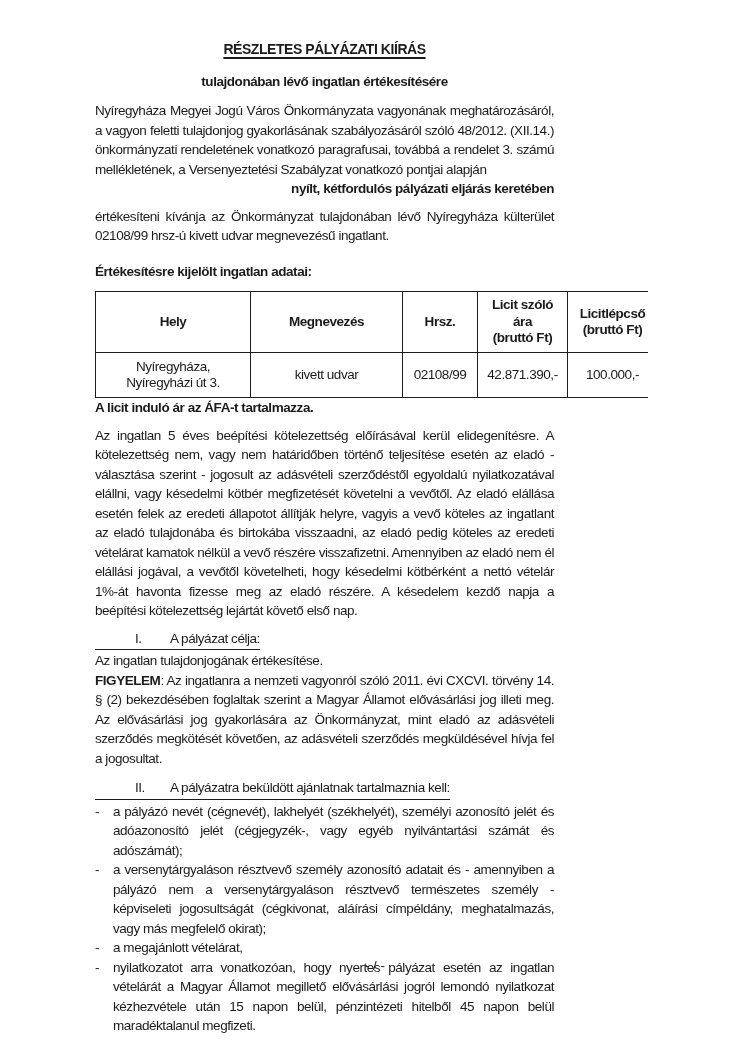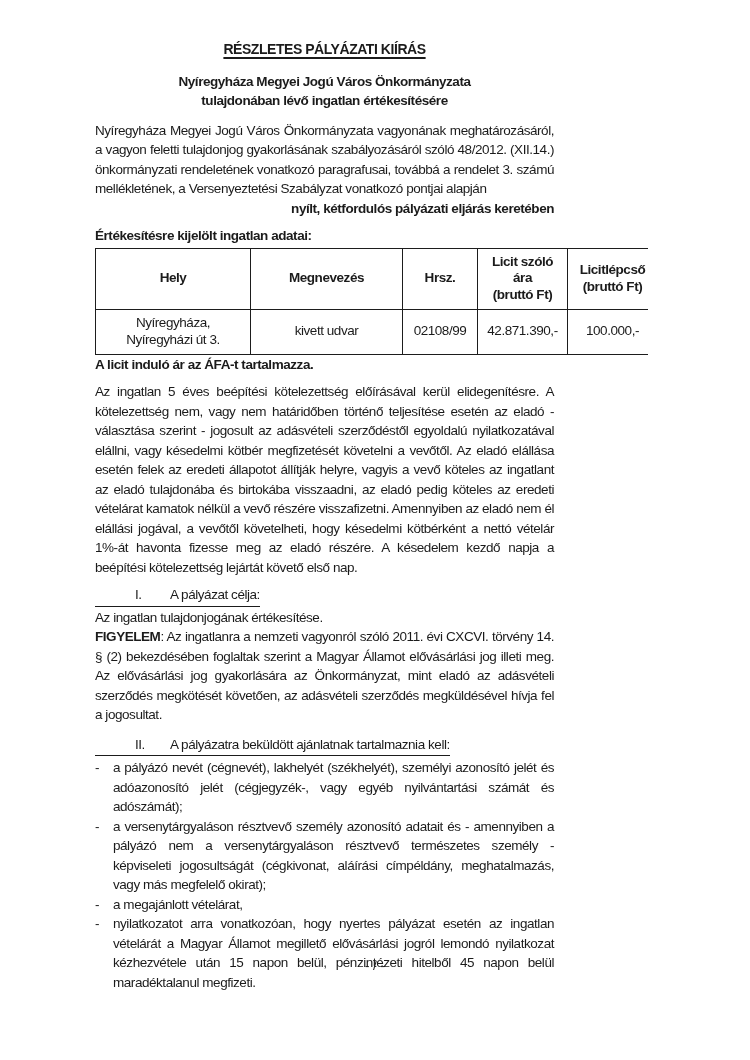--- a/index.html
+++ b/index.html
@@ -93,7 +93,6 @@
   </div>
 
   <div class="subtitle">
-    <div>Nyíregyháza Megyei Jogú Város Önkormányzata</div>
     <div>tulajdonában lévő ingatlan értékesítésére</div>
   </div>
 

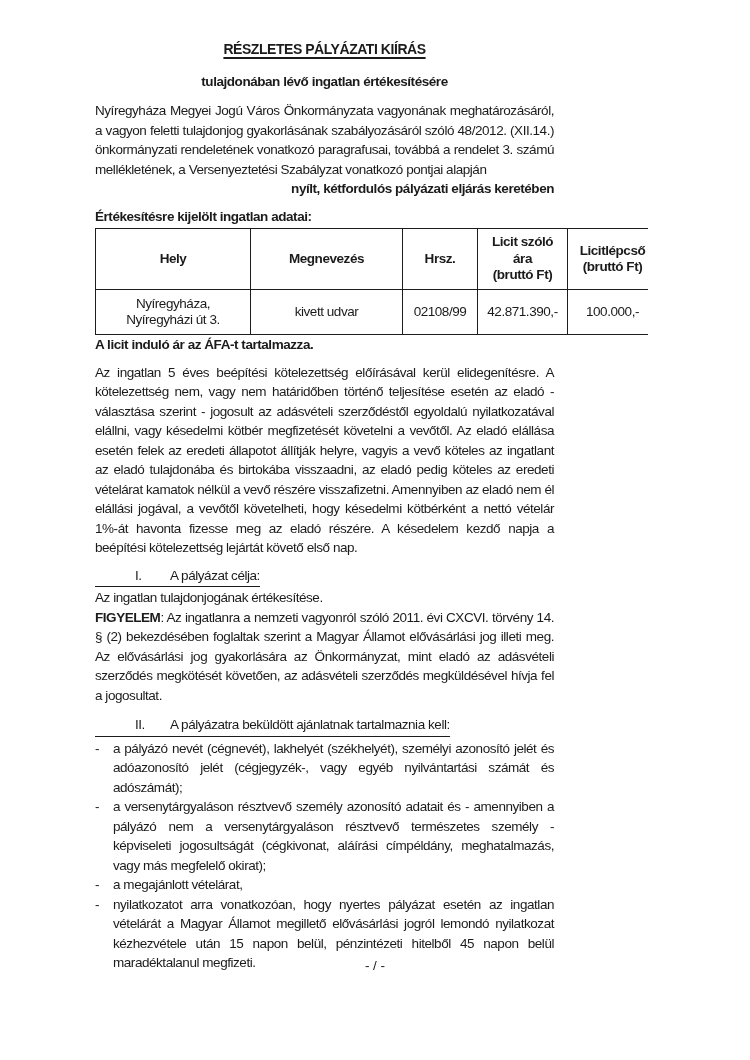--- a/index.html
+++ b/index.html
@@ -100,6 +100,7 @@
 
   <p class="center bold procedure">nyílt, kétfordulós pályázati eljárás keretében</p>
 
+  <p class="just sale">értékesíteni kívánja az Önkormányzat tulajdonában lévő Nyíregyháza külterület 02108/99 hrsz-ú kivett udvar megnevezésű ingatlant.</p>
 
   <p class="table-heading">Értékesítésre kijelölt ingatlan adatai:</p>
 

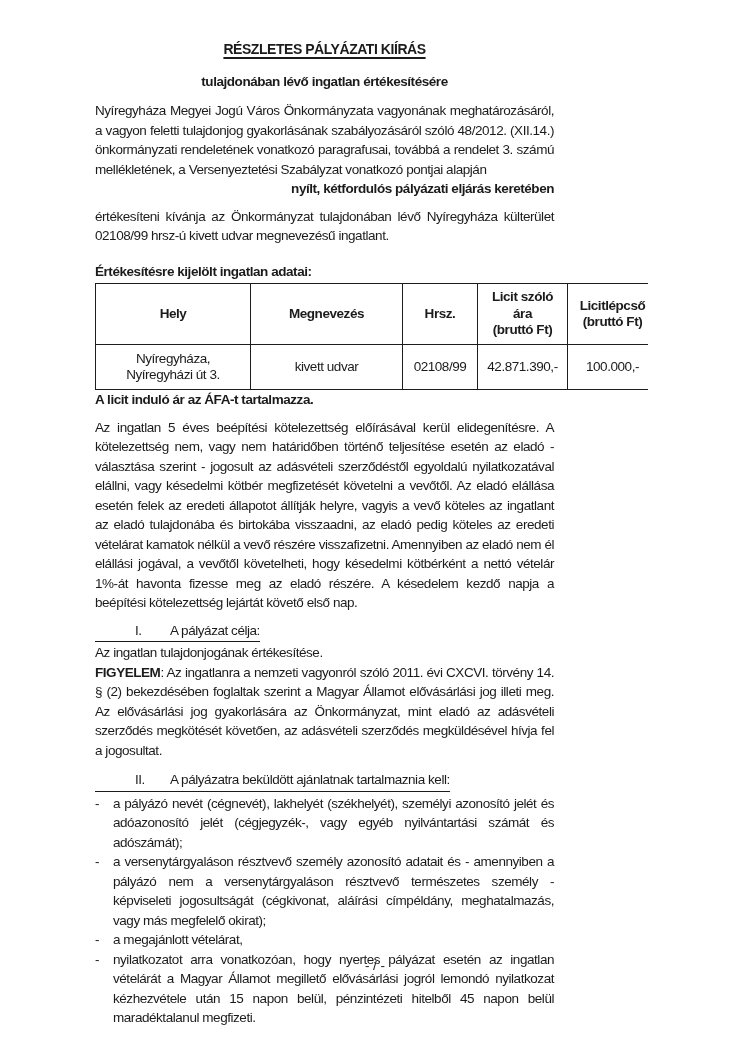--- a/index.html
+++ b/index.html
@@ -36,7 +36,7 @@
   .procedure  { margin:0 0 8px 0; }
   .sale       { margin-bottom:16px; }
 
-  .table-heading { font-weight:700; margin-bottom:2px; }
+  .table-heading { font-weight:700; margin-bottom:10px; }
 
   table.props {
     border-collapse:collapse;

